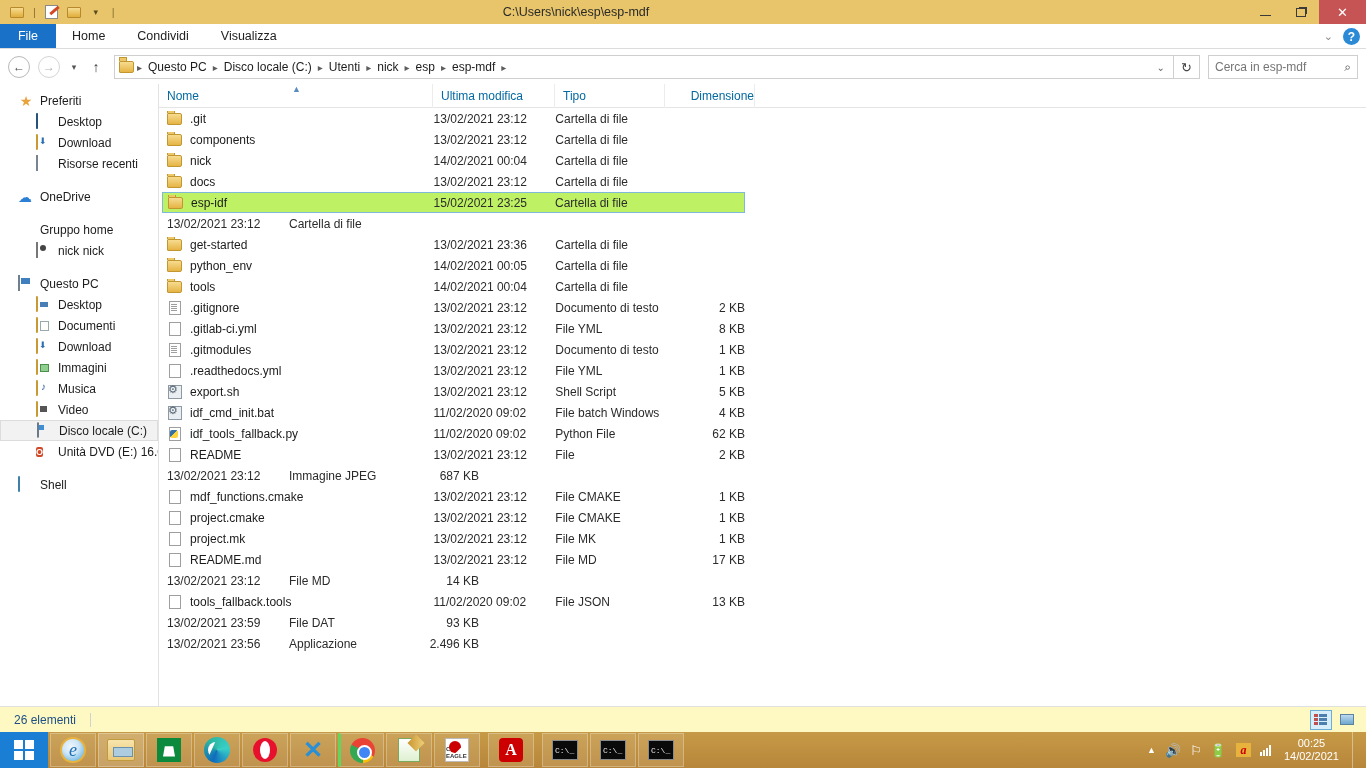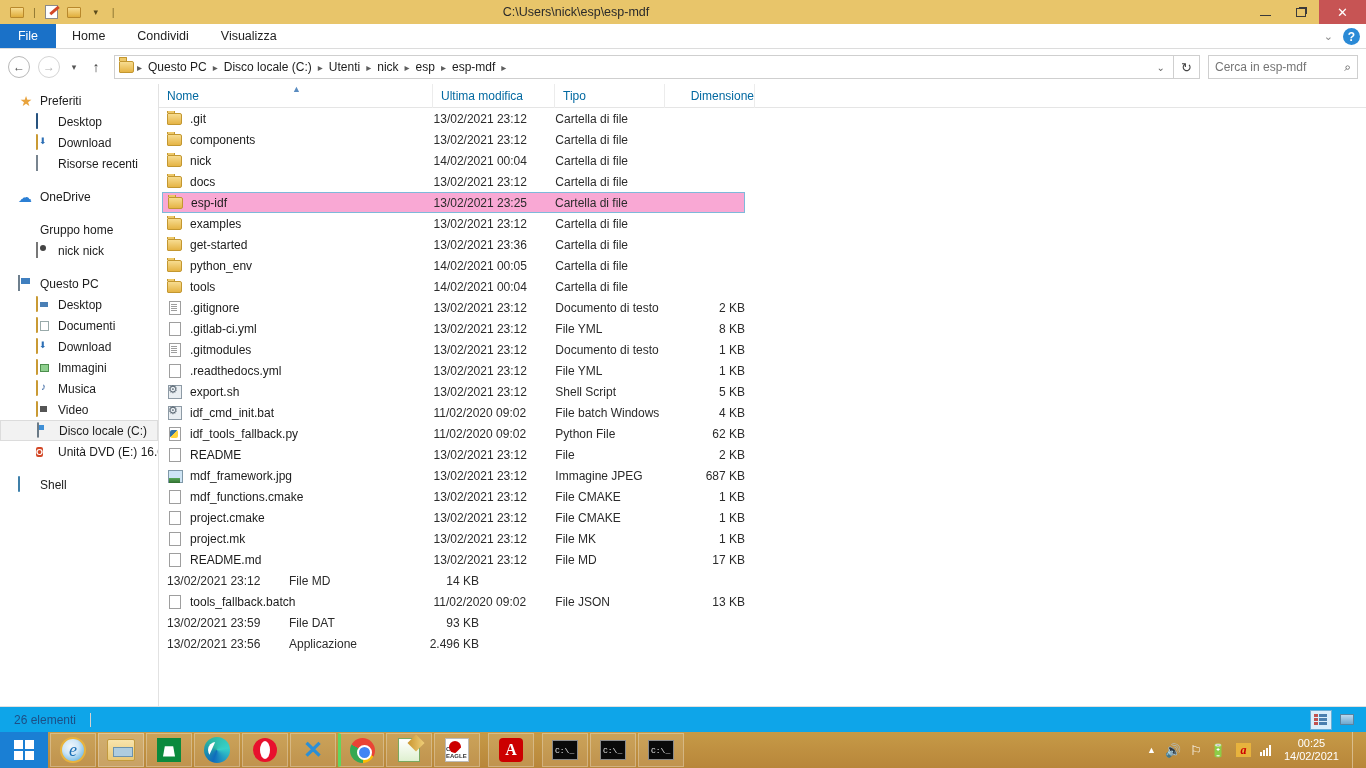--- a/index.html
+++ b/index.html
@@ -136,7 +136,7 @@
     height: 21px; display: flex; align-items: center; font-size: 12px; color: #1b1b1b;
     width: 583px; margin-left: 3px; padding-left: 5px;
   }
-  .frow.sel { background: #f9a8d4; border: 1px solid #7eb9da; }
+  .frow.sel { background: #bef264; border: 1px solid #7eb9da; }
   .fname { display: flex; align-items: center; gap: 7px; width: 267px; white-space: nowrap; overflow: hidden; }
   .fdate { width: 122px; color: #2b2b2b; }
   .ftype { width: 122px; color: #2b2b2b; }

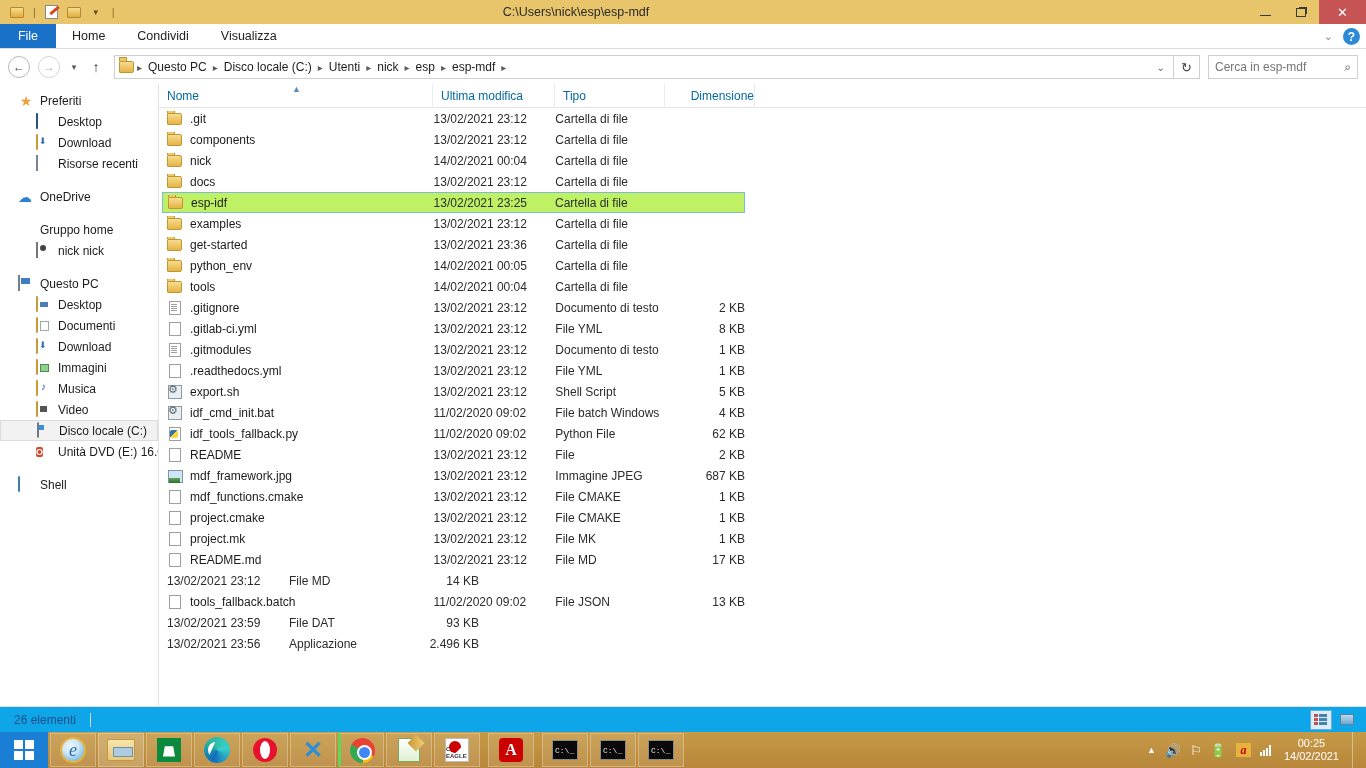--- a/index.html
+++ b/index.html
@@ -473,7 +473,7 @@
             </span>
             <span>esp-idf</span>
           </div>
-          <div class="fdate">13/02/2021 23:25</div>
+          <div class="fdate">15/02/2021 23:25</div>
           <div class="ftype">Cartella di file</div>
           <div class="fsize"></div>
         </div>

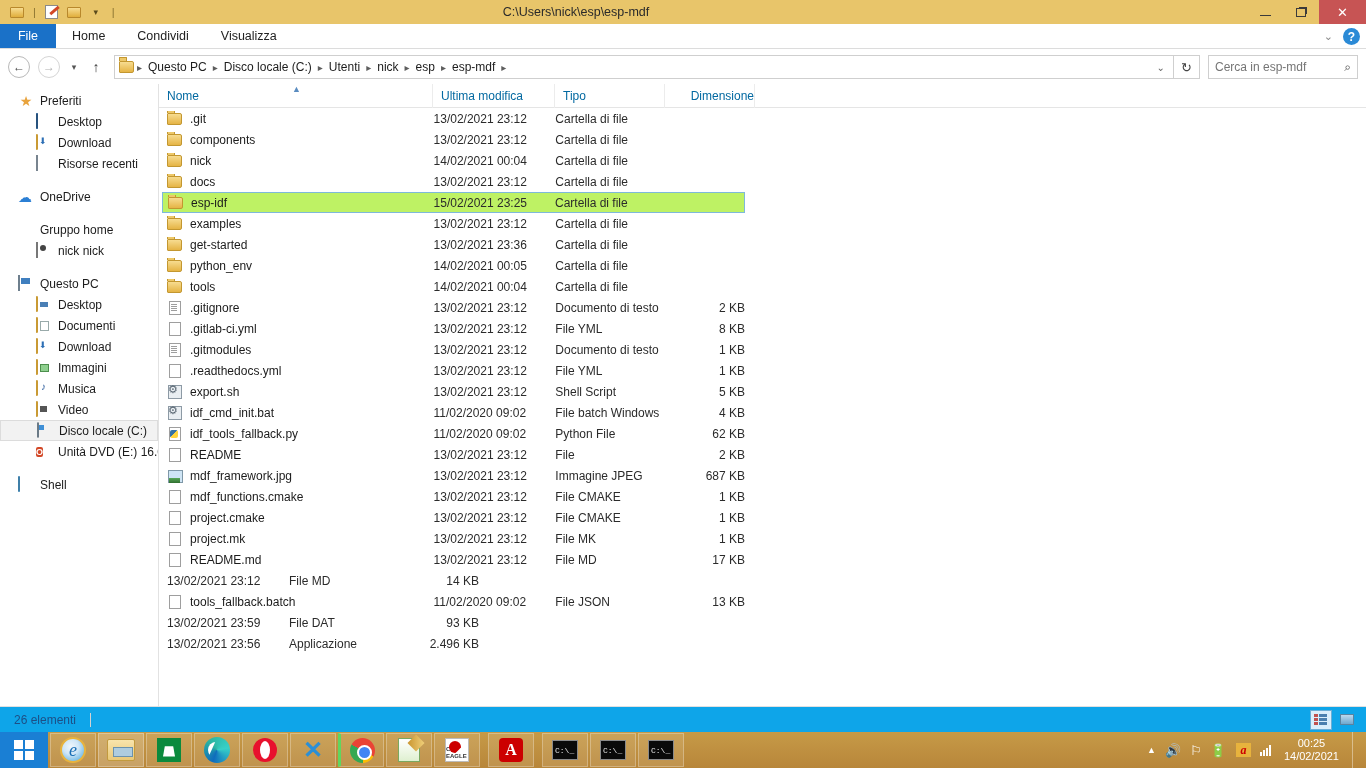--- a/index.html
+++ b/index.html
@@ -478,12 +478,6 @@
           <div class="fsize"></div>
         </div>
         <div class="frow">
-          <div class="fname">
-            <span class="ficon">
-              <span class="fi-folder" style="display: block;"></span>
-            </span>
-            <span>examples</span>
-          </div>
           <div class="fdate">13/02/2021 23:12</div>
           <div class="ftype">Cartella di file</div>
           <div class="fsize"></div>

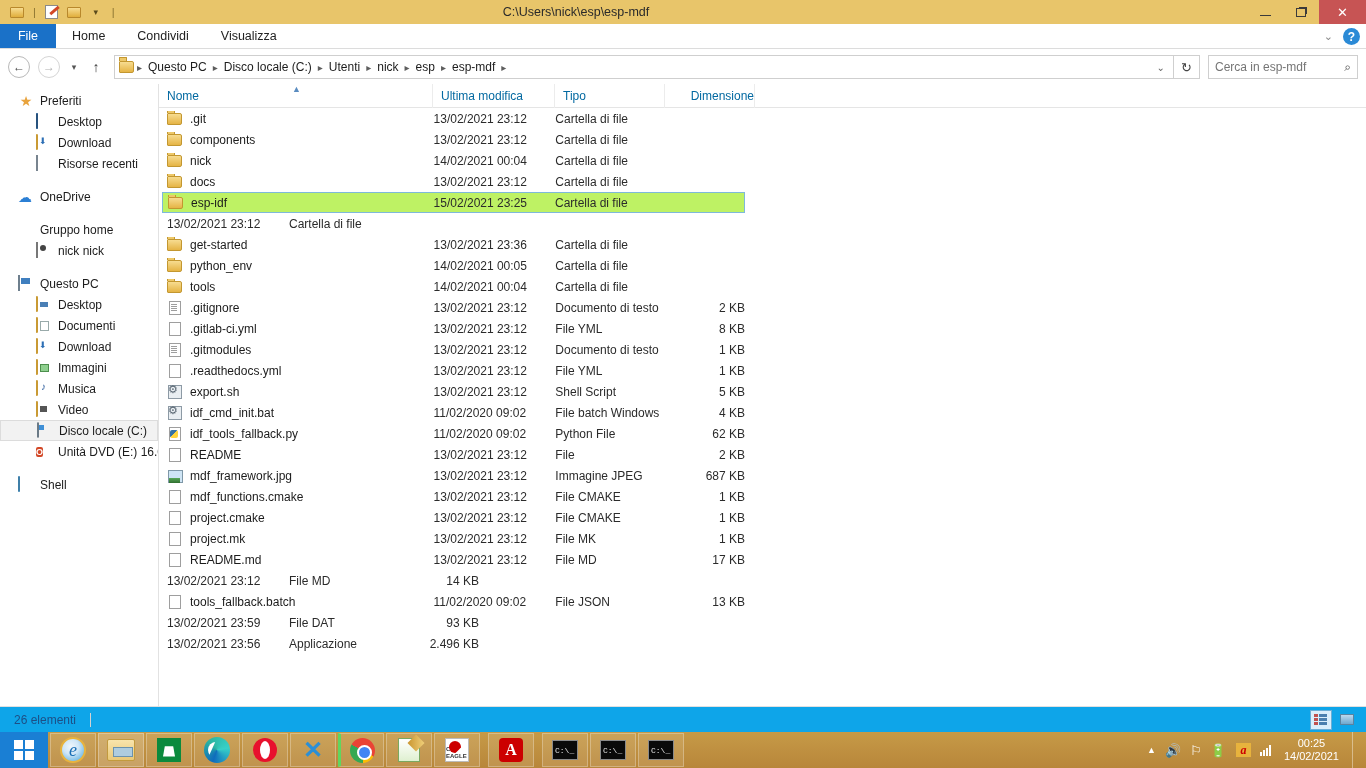--- a/index.html
+++ b/index.html
@@ -604,12 +604,6 @@
           <div class="fsize">2 KB</div>
         </div>
         <div class="frow">
-          <div class="fname">
-            <span class="ficon">
-              <span class="fi-jpg" style="display: block;"></span>
-            </span>
-            <span>mdf_framework.jpg</span>
-          </div>
           <div class="fdate">13/02/2021 23:12</div>
           <div class="ftype">Immagine JPEG</div>
           <div class="fsize">687 KB</div>

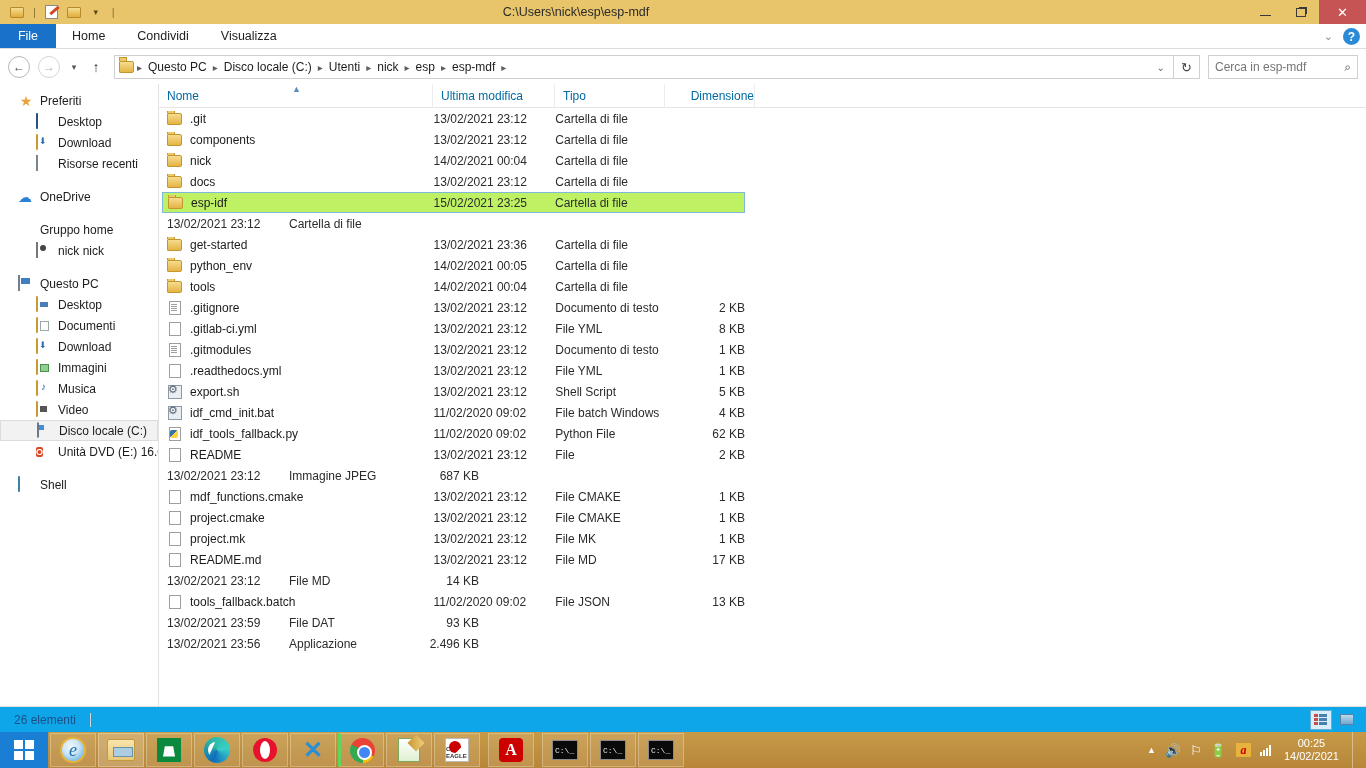--- a/index.html
+++ b/index.html
@@ -662,7 +662,7 @@
             <span class="ficon">
               <span class="fi-doc" style="display: block;"></span>
             </span>
-            <span>tools_fallback.batch</span>
+            <span>tools_fallback.tools</span>
           </div>
           <div class="fdate">11/02/2020 09:02</div>
           <div class="ftype">File JSON</div>

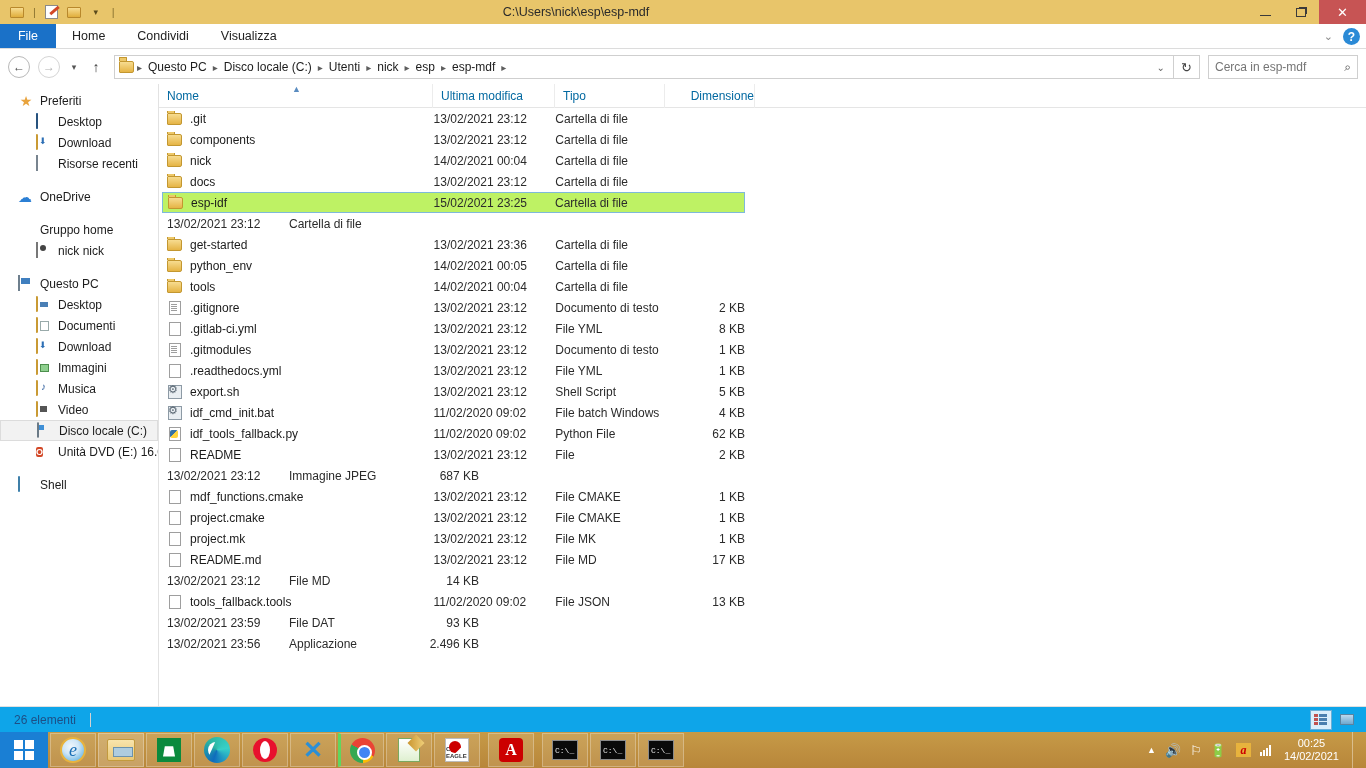--- a/index.html
+++ b/index.html
@@ -163,7 +163,7 @@
   
   #statusbar {
     position: absolute; top: 706px; left: 0; width: 1366px; height: 26px;
-    background: #0ea5e9; border-top: 1px solid #e0e0e0;
+    background: #fef9c3; border-top: 1px solid #e0e0e0;
     display: flex; align-items: center;
   }
   #status-count { font-size: 12px; color: #1d4f86; padding-left: 14px; }

